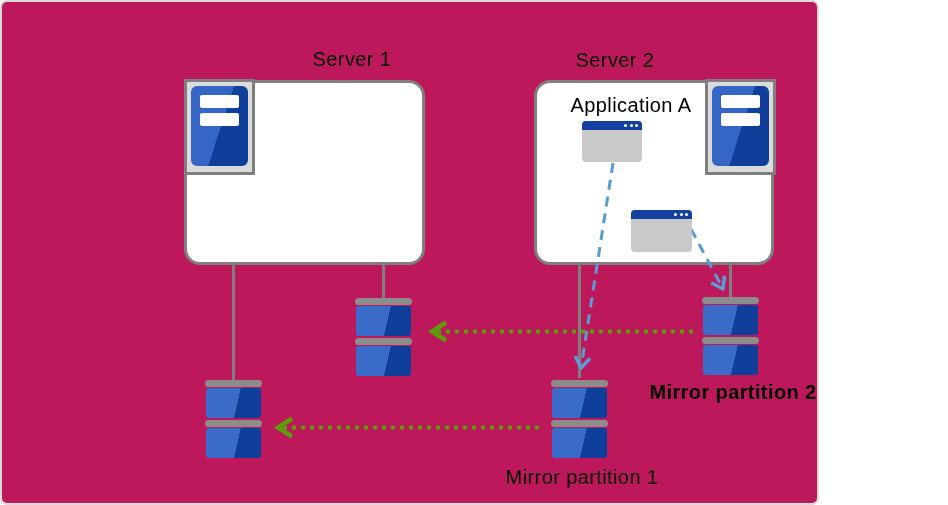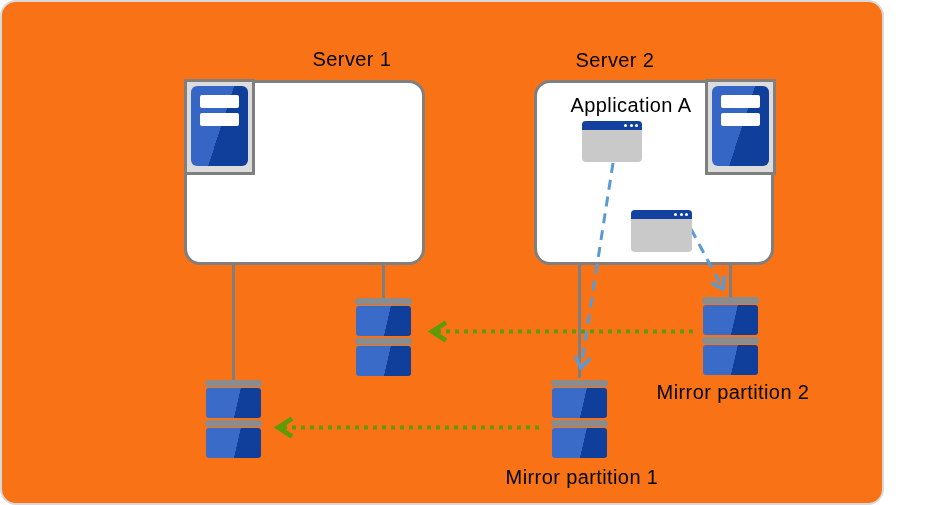--- a/index.html
+++ b/index.html
@@ -4,8 +4,8 @@
 <style>
   html,body { margin:0; padding:0; background:#fff; }
   .canvas {
-    position:relative; width:884px; height:505px; box-sizing:border-box;
-    background:#f97316; border:2px solid #d9d9d9; border-radius:16px;
+    position:relative; width:819px; height:505px; box-sizing:border-box;
+    background:#be185d; border:2px solid #d9d9d9; border-radius:7px;
     overflow:hidden; font-family:"Liberation Sans", sans-serif;
   }
   .label {

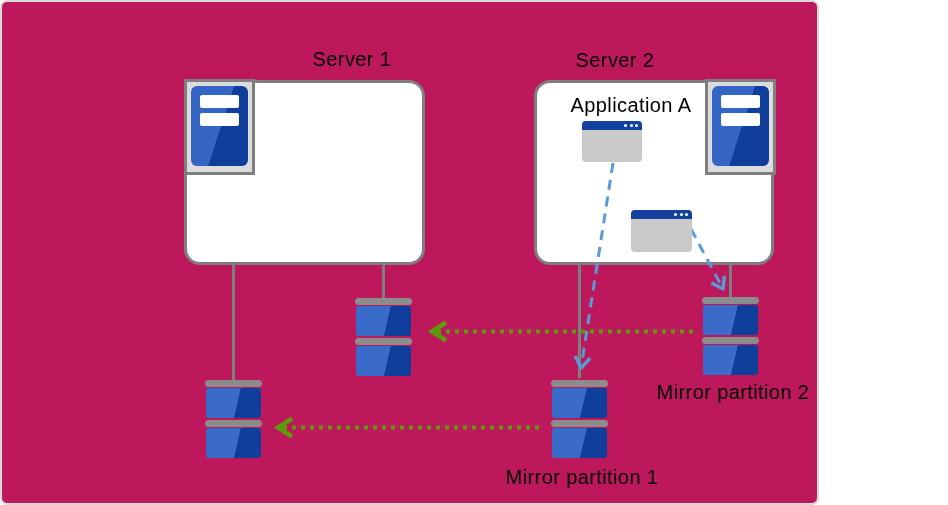--- a/index.html
+++ b/index.html
@@ -65,7 +65,7 @@
   #server2-label       { left:613px; top:58px; }
   #app-a-label         { left:629px; top:103px; }
   #app-b-label         { left:684px; top:194px; }
-  #mirror2-label       { left:731px; top:390px; }
+  #mirror2-label       { left:731px; top:390px;font-weight:bold; }
   #mirror1-label       { left:580px; top:475px; }
   #data-recovery-label { left:407px; top:445px; }
 </style>

